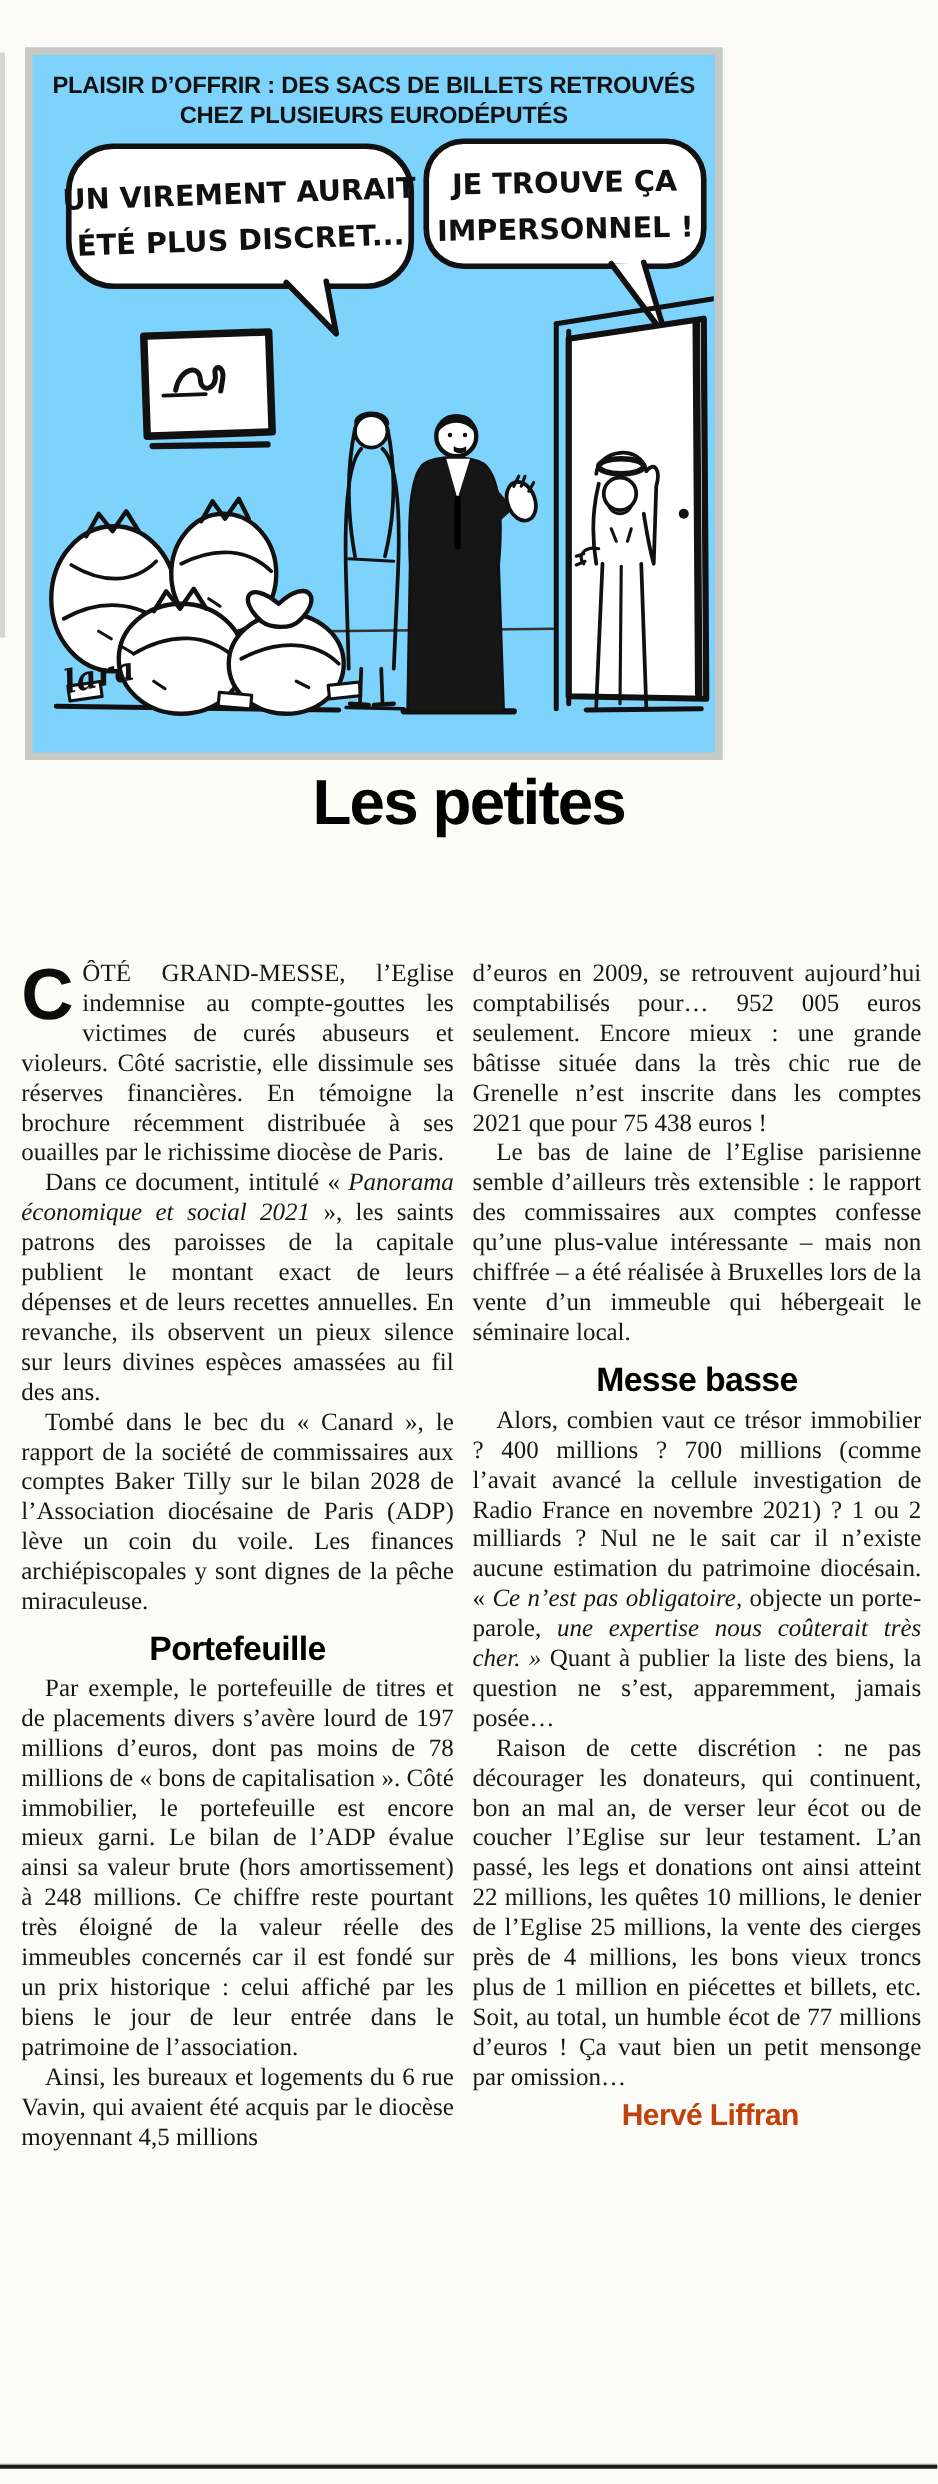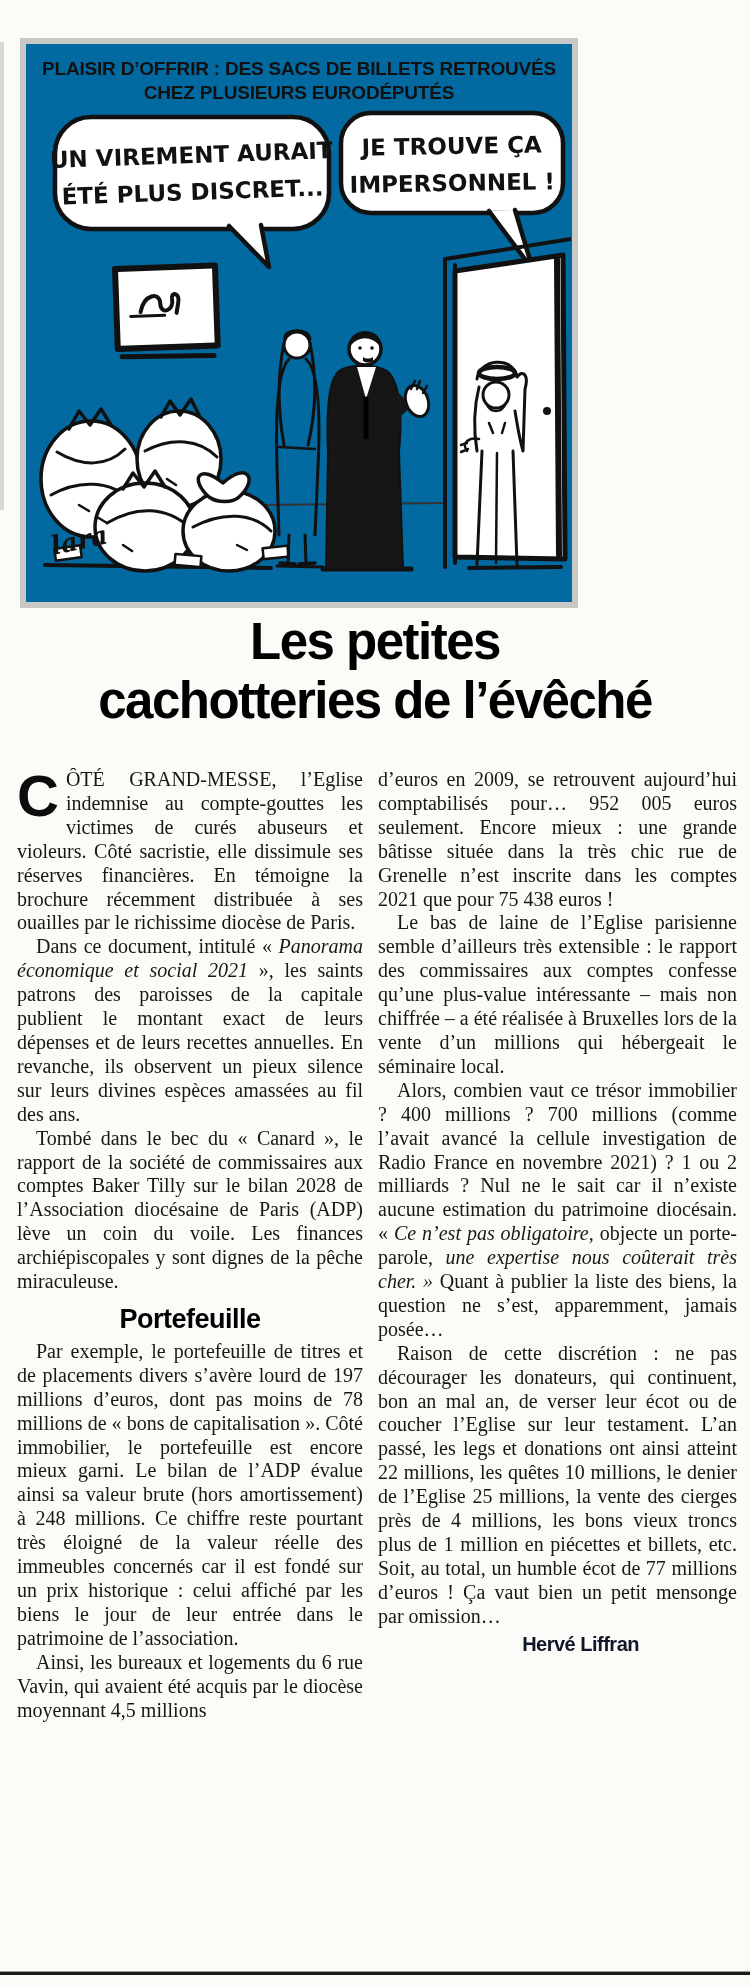--- a/index.html
+++ b/index.html
@@ -14,7 +14,7 @@
   
   .cartoon-box{
     position:absolute;left:20px;top:38px;width:558px;height:570px;
-    border:6px solid #c8c8c5;background:#0369a1;box-sizing:border-box;
+    border:6px solid #c8c8c5;background:#7dd3fc;box-sizing:border-box;
   }
   .kicker{
     margin-top:13px;text-align:center;

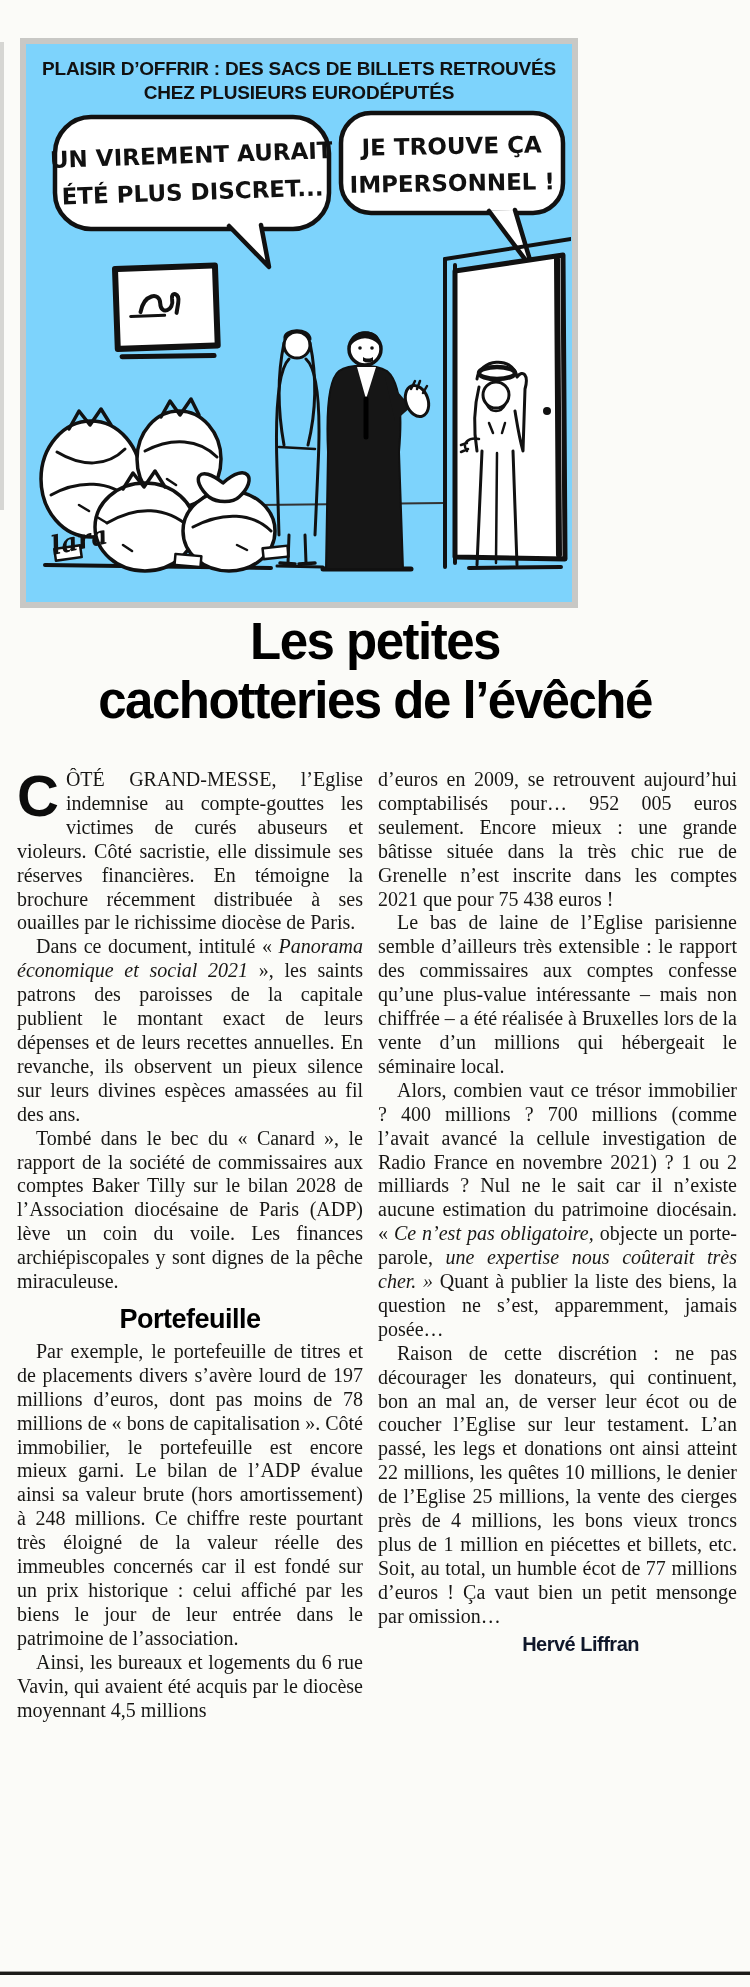--- a/index.html
+++ b/index.html
@@ -175,7 +175,6 @@
 
 <div class="headline">
   <div>Les petites</div>
-  <div>cachotteries de l’évêché</div>
 </div>
 
 <div class="article">

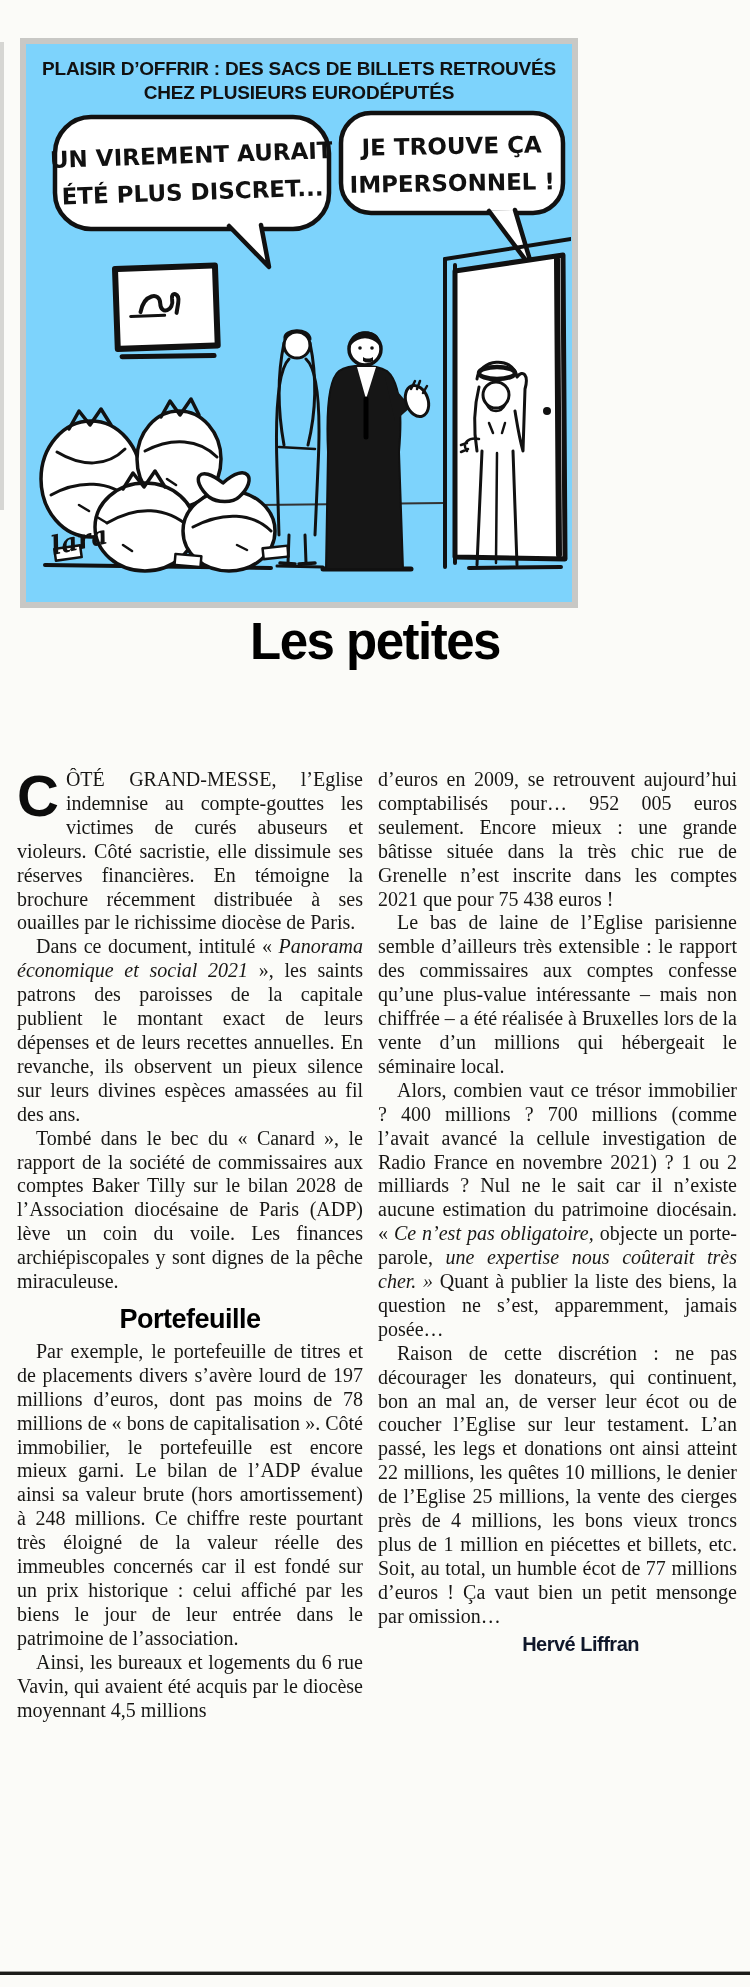--- a/index.html
+++ b/index.html
@@ -190,7 +190,7 @@
     </div>
   <div class="col col-1">
       <p class="body-p noindent"><span>d’euros en 2009, se retrouvent aujourd’hui comptabilisés pour… 952 005 euros seulement. Encore mieux : une grande bâtisse située dans la très chic rue de Grenelle n’est inscrite dans les comptes 2021 que pour 75 438 euros !</span></p>
-      <p class="body-p"><span>Le bas de laine de l’Eglise parisienne semble d’ailleurs très extensible : le rapport des commissaires aux comptes confesse qu’une plus-value intéressante – mais non chiffrée – a été réalisée à Bruxelles lors de la vente d’un millions qui hébergeait le séminaire local.</span></p>
+      <p class="body-p"><span>Le bas de laine de l’Eglise parisienne semble d’ailleurs très extensible : le rapport des commissaires aux comptes confesse qu’une plus-value intéressante – mais non chiffrée – a été réalisée à Bruxelles lors de la vente d’un immeuble qui hébergeait le séminaire local.</span></p>
       <p class="body-p"><span>Alors, combien vaut ce trésor immobilier ? 400 millions ? 700 millions (comme l’avait avancé la cellule investigation de Radio France en novembre 2021) ? 1 ou 2 milliards ? Nul ne le sait car il n’existe aucune estimation du patrimoine diocésain. « </span><em>Ce n’est pas obligatoire,</em><span> objecte un porte-parole, </span><em>une expertise nous coûterait très cher. »</em><span> Quant à publier la liste des biens, la question ne s’est, apparemment, jamais posée…</span></p>
       <p class="body-p"><span>Raison de cette discrétion : ne pas décourager les donateurs, qui continuent, bon an mal an, de verser leur écot ou de coucher l’Eglise sur leur testament. L’an passé, les legs et donations ont ainsi atteint 22 millions, les quêtes 10 millions, le denier de l’Eglise 25 millions, la vente des cierges près de 4 millions, les bons vieux troncs plus de 1 million en piécettes et billets, etc. Soit, au total, un humble écot de 77 millions d’euros ! Ça vaut bien un petit mensonge par omission…</span></p>
       <div class="byline">Hervé Liffran</div>

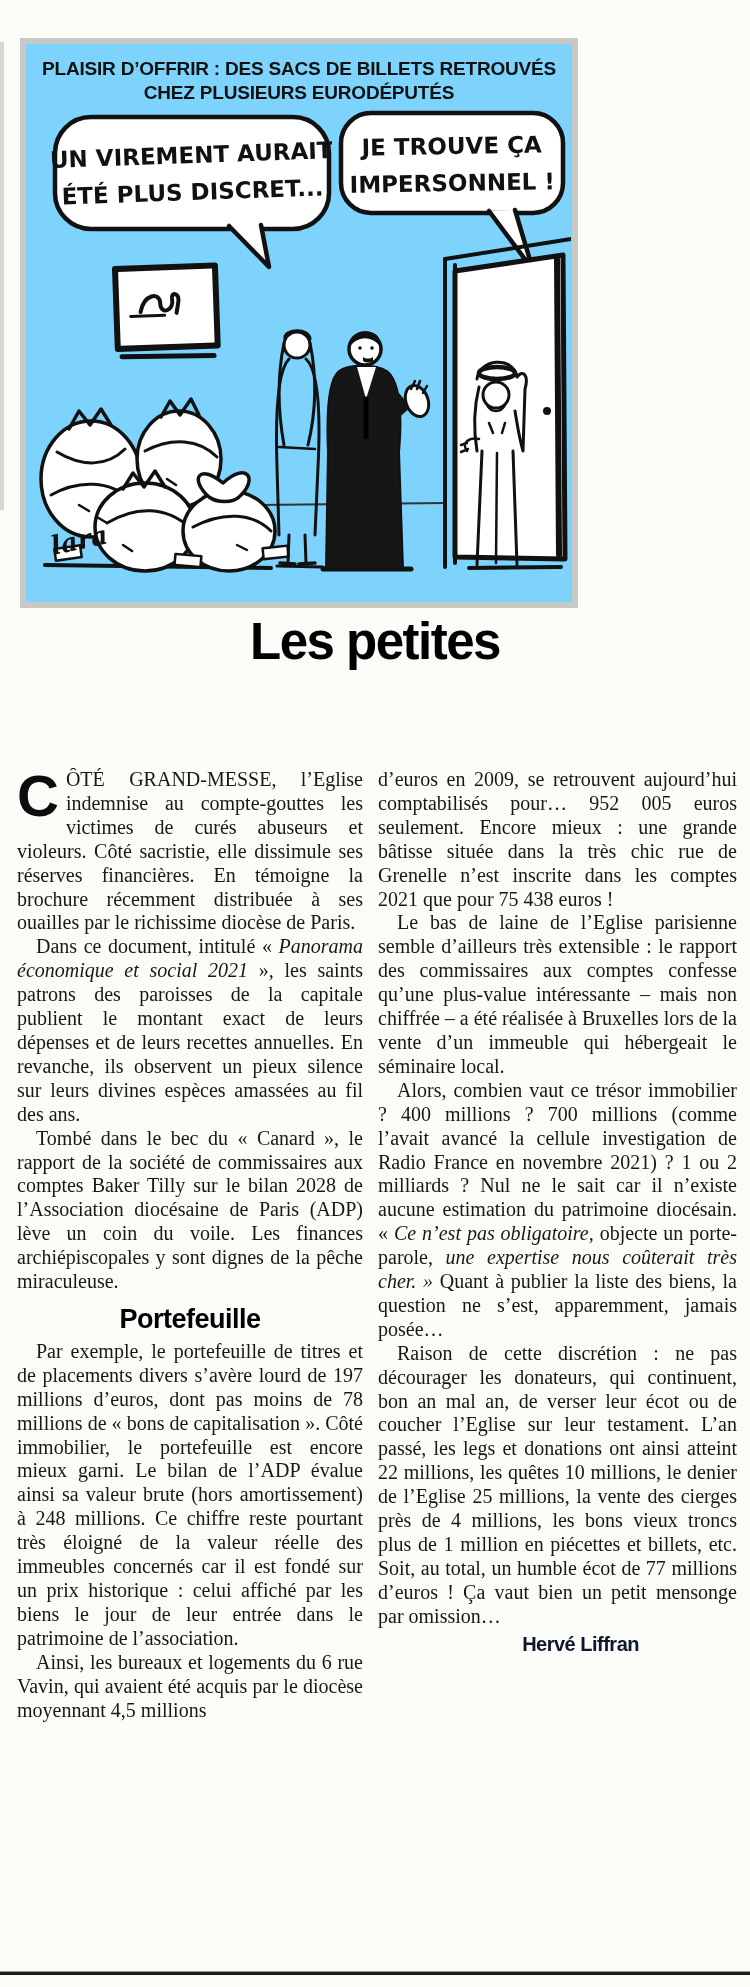--- a/index.html
+++ b/index.html
@@ -191,6 +191,9 @@
   <div class="col col-1">
       <p class="body-p noindent"><span>d’euros en 2009, se retrouvent aujourd’hui comptabilisés pour… 952 005 euros seulement. Encore mieux : une grande bâtisse située dans la très chic rue de Grenelle n’est inscrite dans les comptes 2021 que pour 75 438 euros !</span></p>
       <p class="body-p"><span>Le bas de laine de l’Eglise parisienne semble d’ailleurs très extensible : le rapport des commissaires aux comptes confesse qu’une plus-value intéressante – mais non chiffrée – a été réalisée à Bruxelles lors de la vente d’un immeuble qui hébergeait le séminaire local.</span></p>
+      <div class="subhead">
+        <div>Messe basse</div>
+      </div>
       <p class="body-p"><span>Alors, combien vaut ce trésor immobilier ? 400 millions ? 700 millions (comme l’avait avancé la cellule investigation de Radio France en novembre 2021) ? 1 ou 2 milliards ? Nul ne le sait car il n’existe aucune estimation du patrimoine diocésain. « </span><em>Ce n’est pas obligatoire,</em><span> objecte un porte-parole, </span><em>une expertise nous coûterait très cher. »</em><span> Quant à publier la liste des biens, la question ne s’est, apparemment, jamais posée…</span></p>
       <p class="body-p"><span>Raison de cette discrétion : ne pas décourager les donateurs, qui continuent, bon an mal an, de verser leur écot ou de coucher l’Eglise sur leur testament. L’an passé, les legs et donations ont ainsi atteint 22 millions, les quêtes 10 millions, le denier de l’Eglise 25 millions, la vente des cierges près de 4 millions, les bons vieux troncs plus de 1 million en piécettes et billets, etc. Soit, au total, un humble écot de 77 millions d’euros ! Ça vaut bien un petit mensonge par omission…</span></p>
       <div class="byline">Hervé Liffran</div>

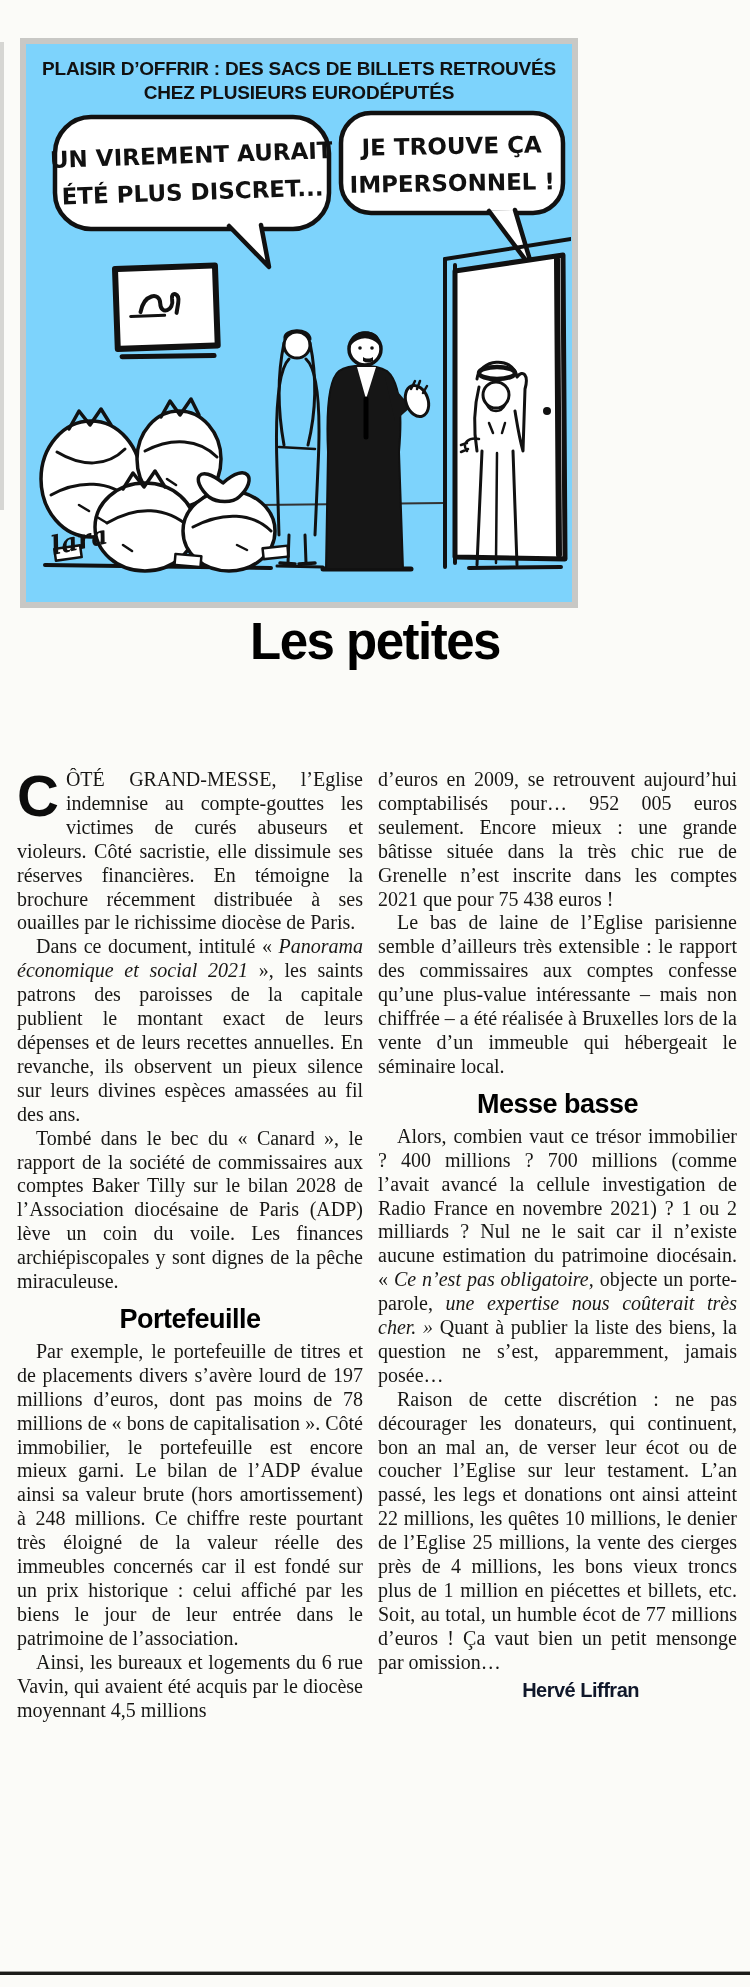--- a/index.html
+++ b/index.html
@@ -55,7 +55,7 @@
   }
   .byline{
     font-family:"Liberation Sans",sans-serif;font-weight:900;
-    font-size:20px;text-align:right;padding-right:98px;margin-top:4px;color:#0f172a;
+    font-size:24px;text-align:right;padding-right:98px;margin-top:4px;color:#c2410c;
     letter-spacing:-0.5px;
   }
 

